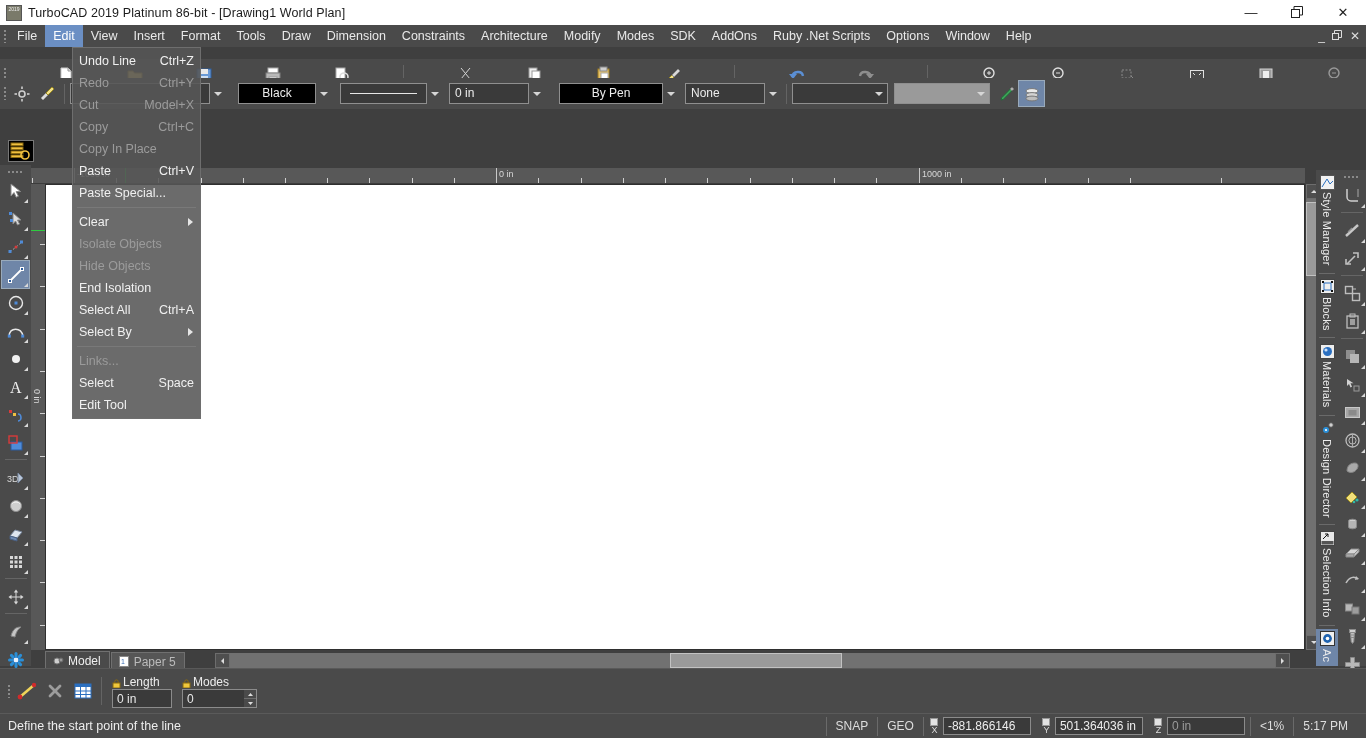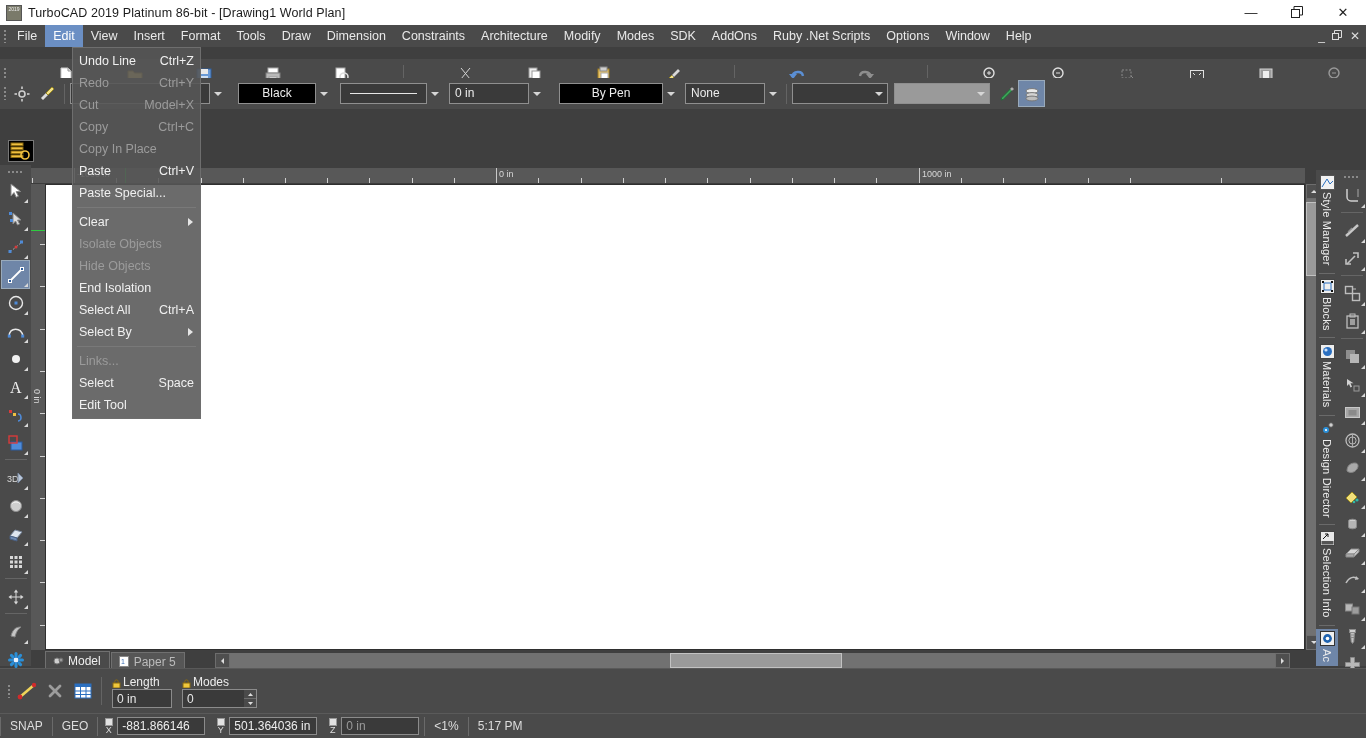--- a/index.html
+++ b/index.html
@@ -1238,6 +1238,7 @@
   </div>
 
   <div class="statusbar">
+    <div class="status-msg">Define the start point of the line</div>
 
     <div class="status-cell">SNAP</div>
     <div class="status-cell">GEO</div>

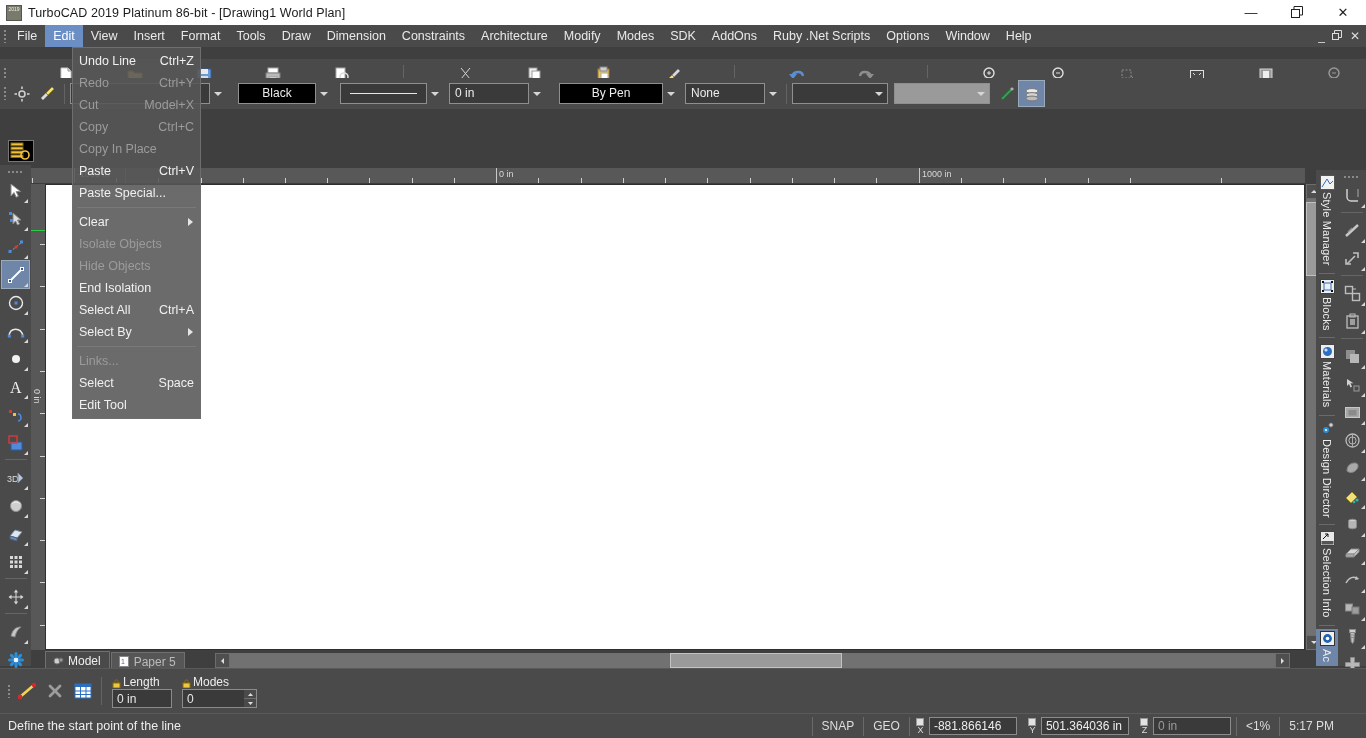--- a/index.html
+++ b/index.html
@@ -1268,7 +1268,7 @@
     </div>
 
     <div class="status-cell">&lt;1%</div>
-    <div class="status-cell" style="padding-right:32px;">5:17 PM</div>
+    <div class="status-cell" style="padding-right:18px;">5:17 PM</div>
   </div>
 
   <div class="dropdown">

